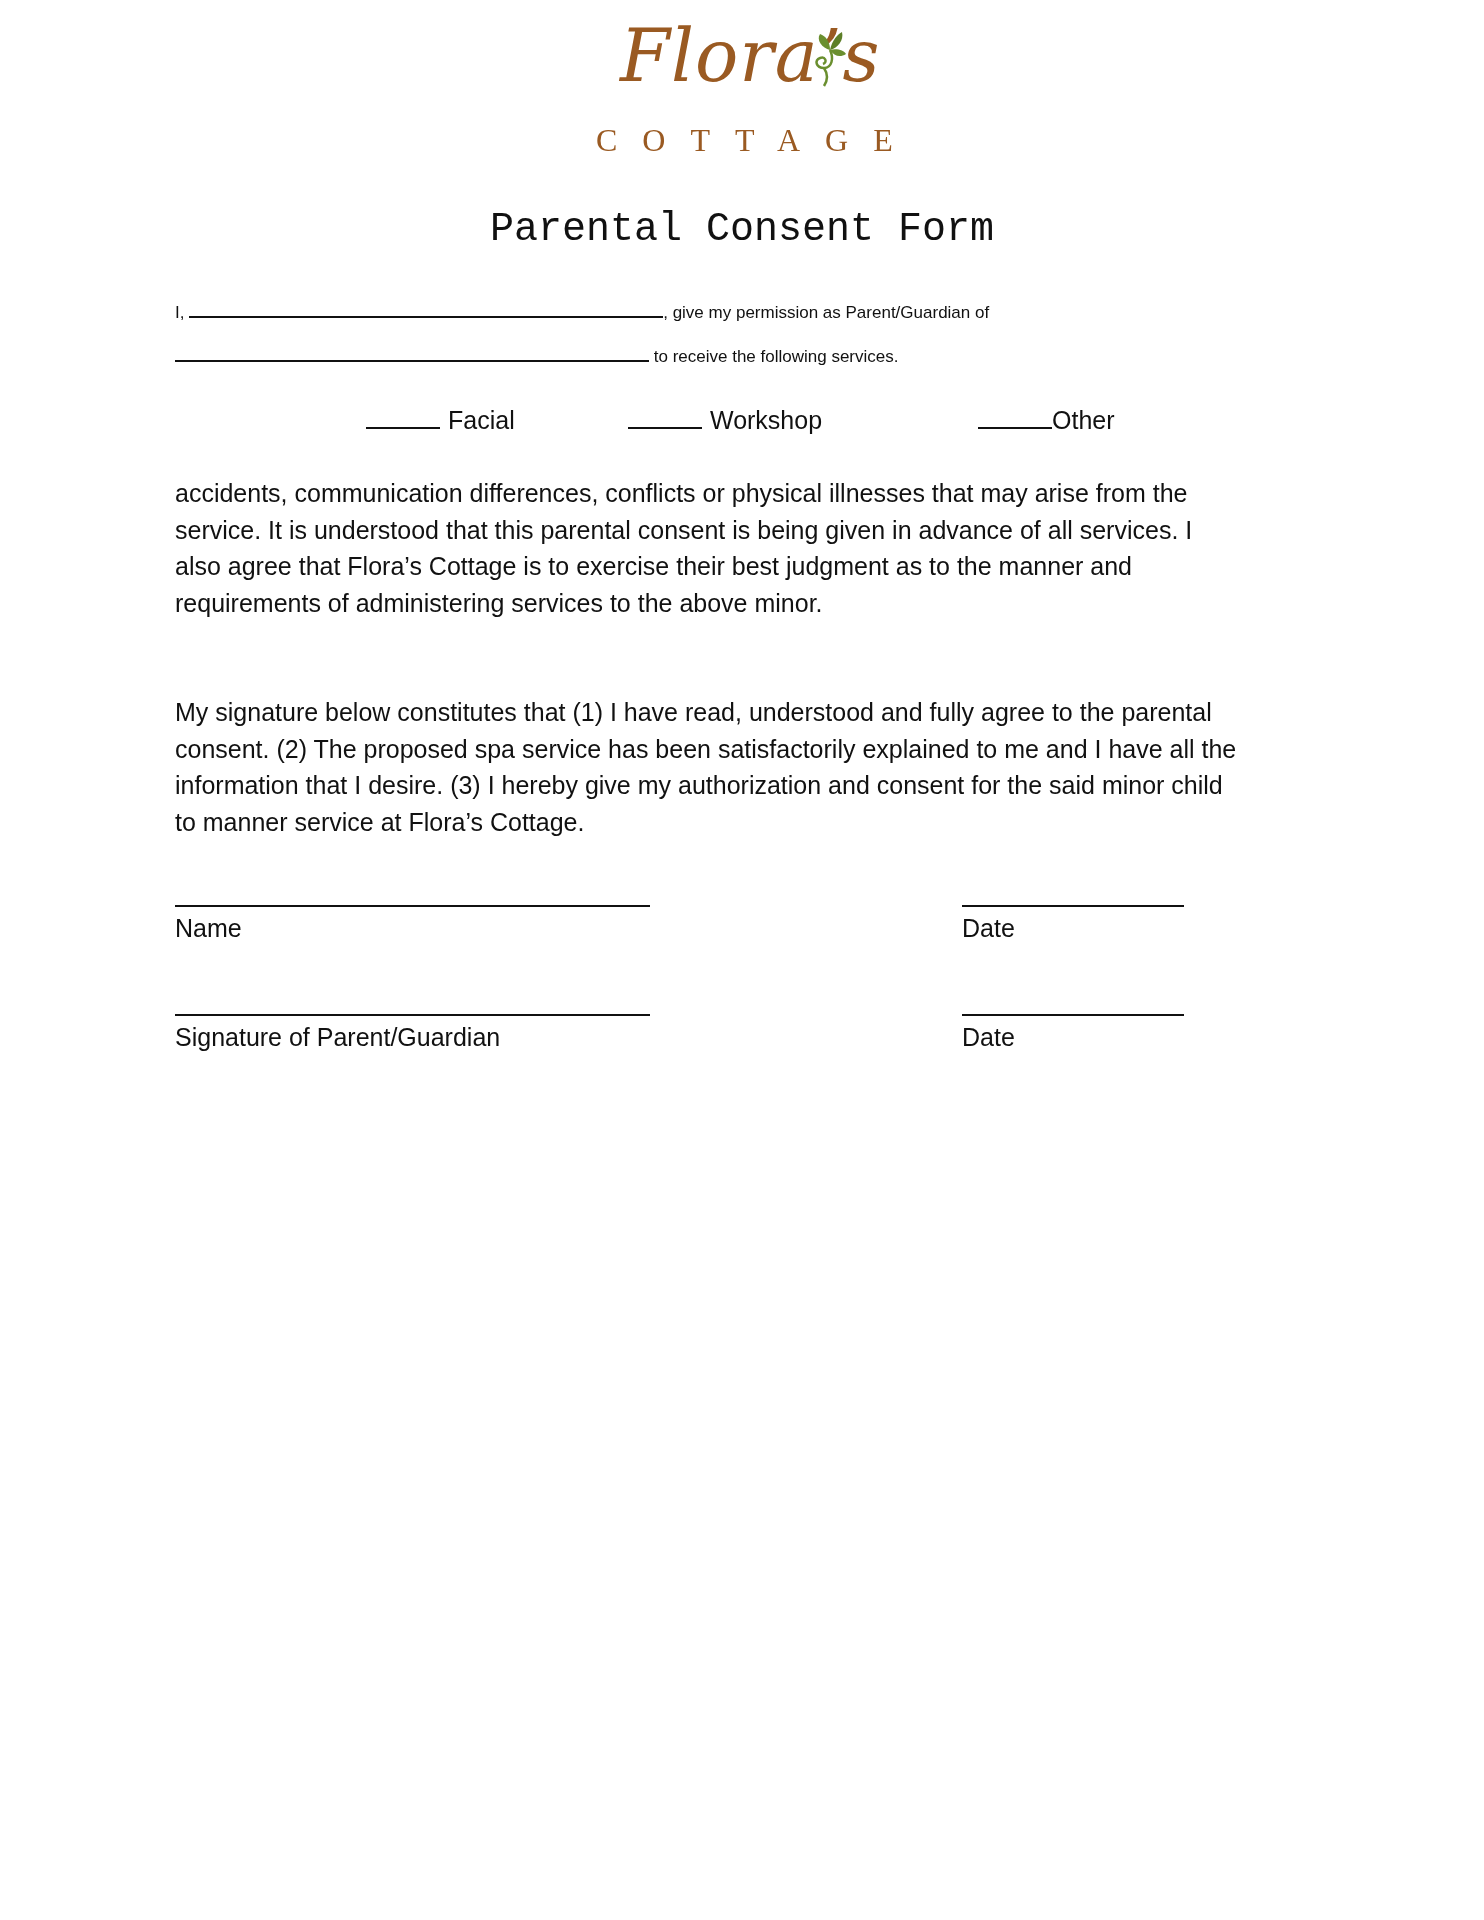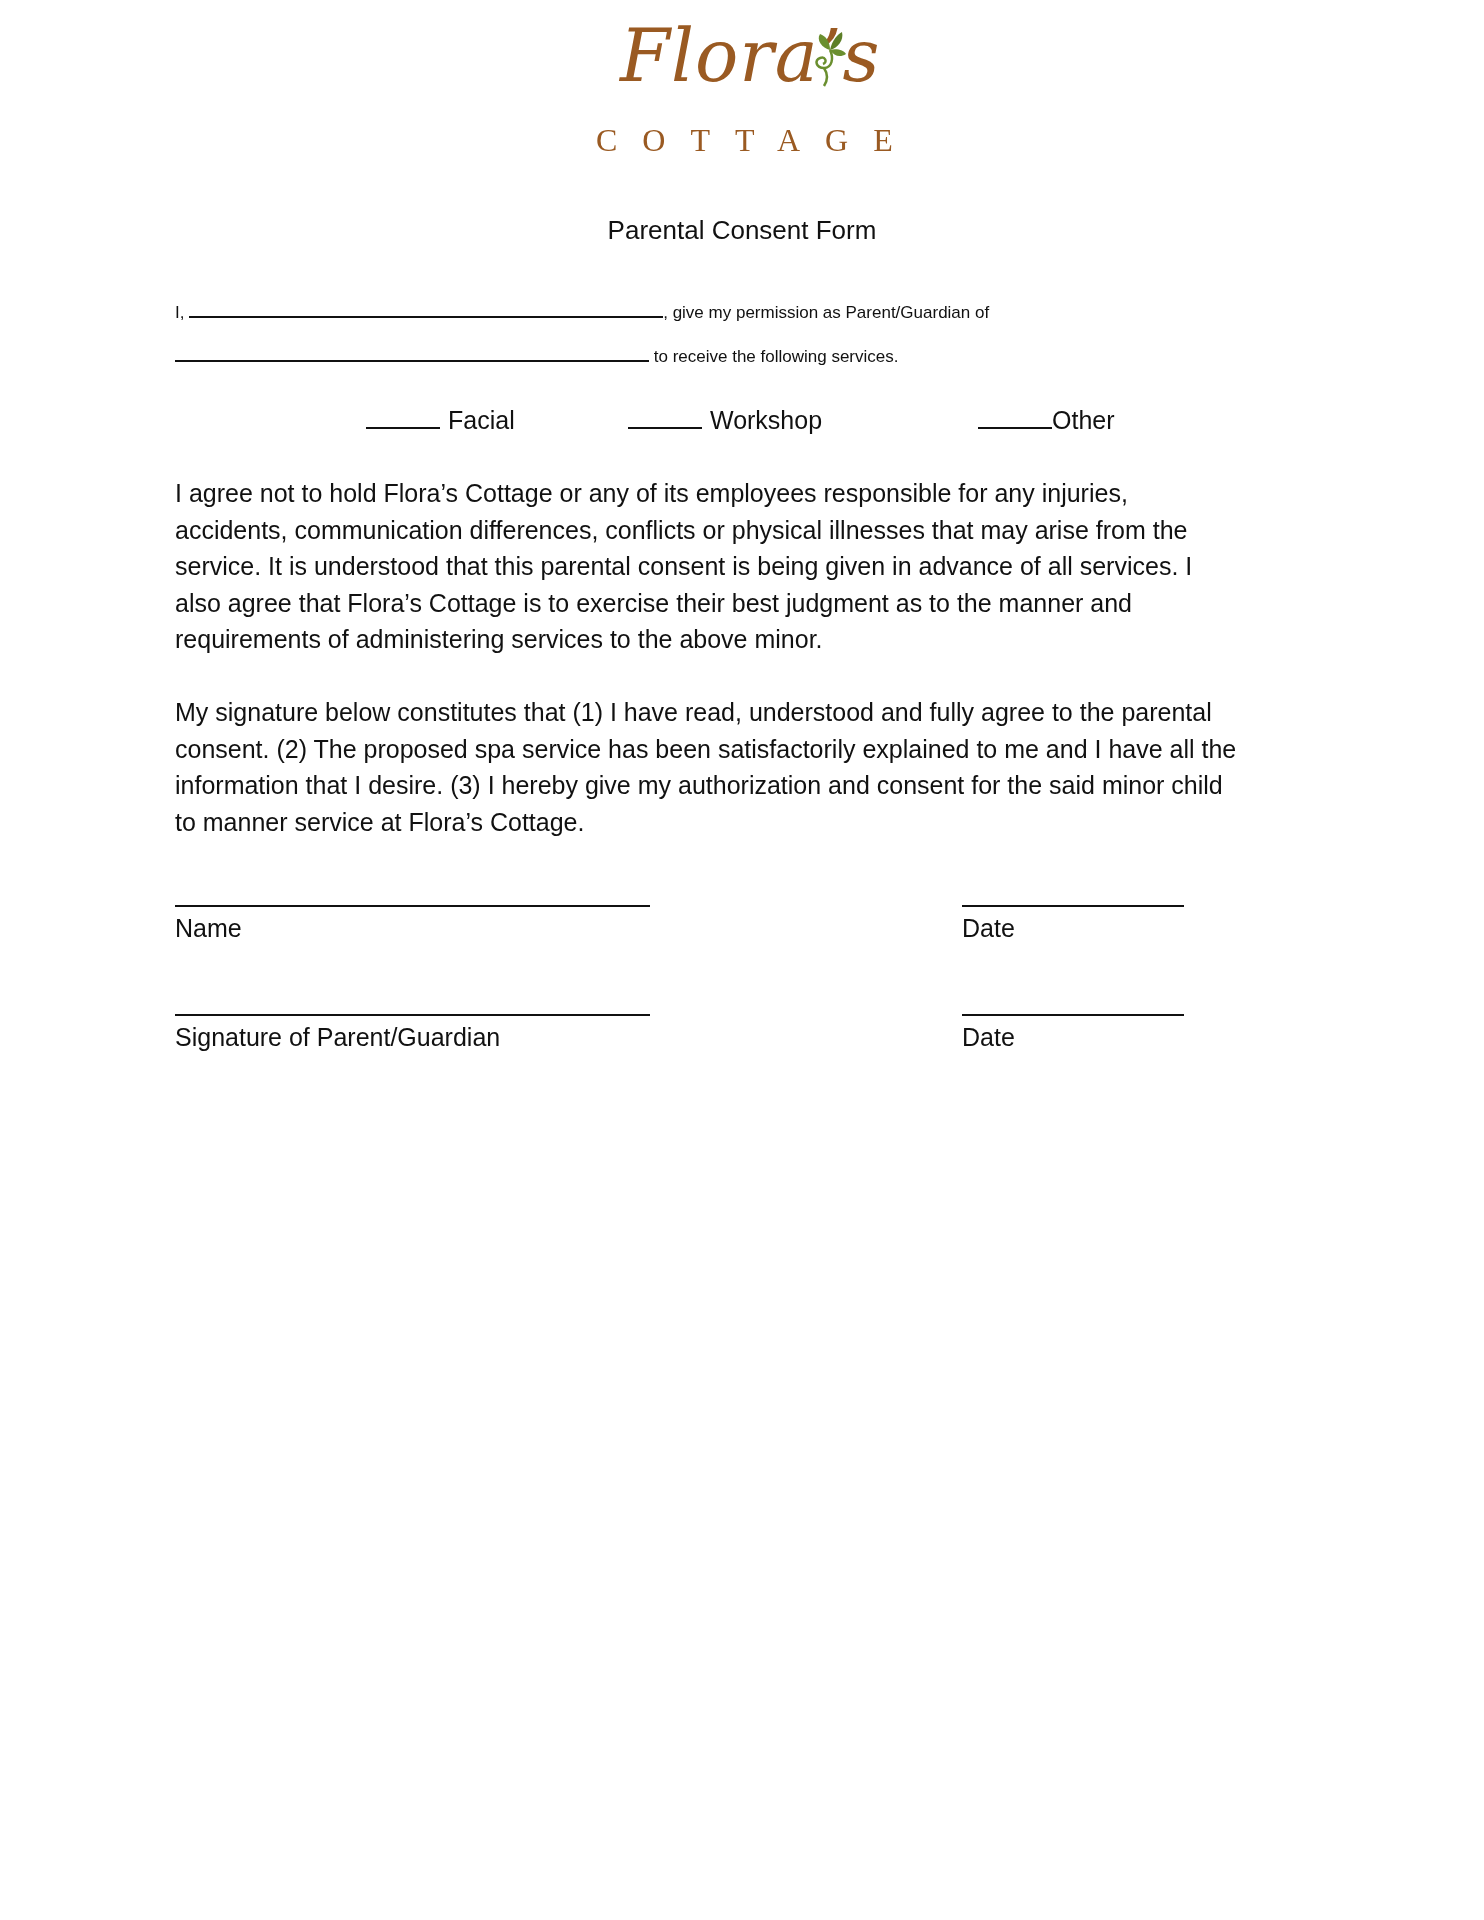--- a/index.html
+++ b/index.html
@@ -65,8 +65,9 @@
       width: 1484px;
       top: 210px;
       text-align: center;
-      font-size: 26px;
+      font-size: 40px;
       line-height: 40px;
+      font-family: Liberation Mono, monospace;
     }
     .text {
       position: absolute;

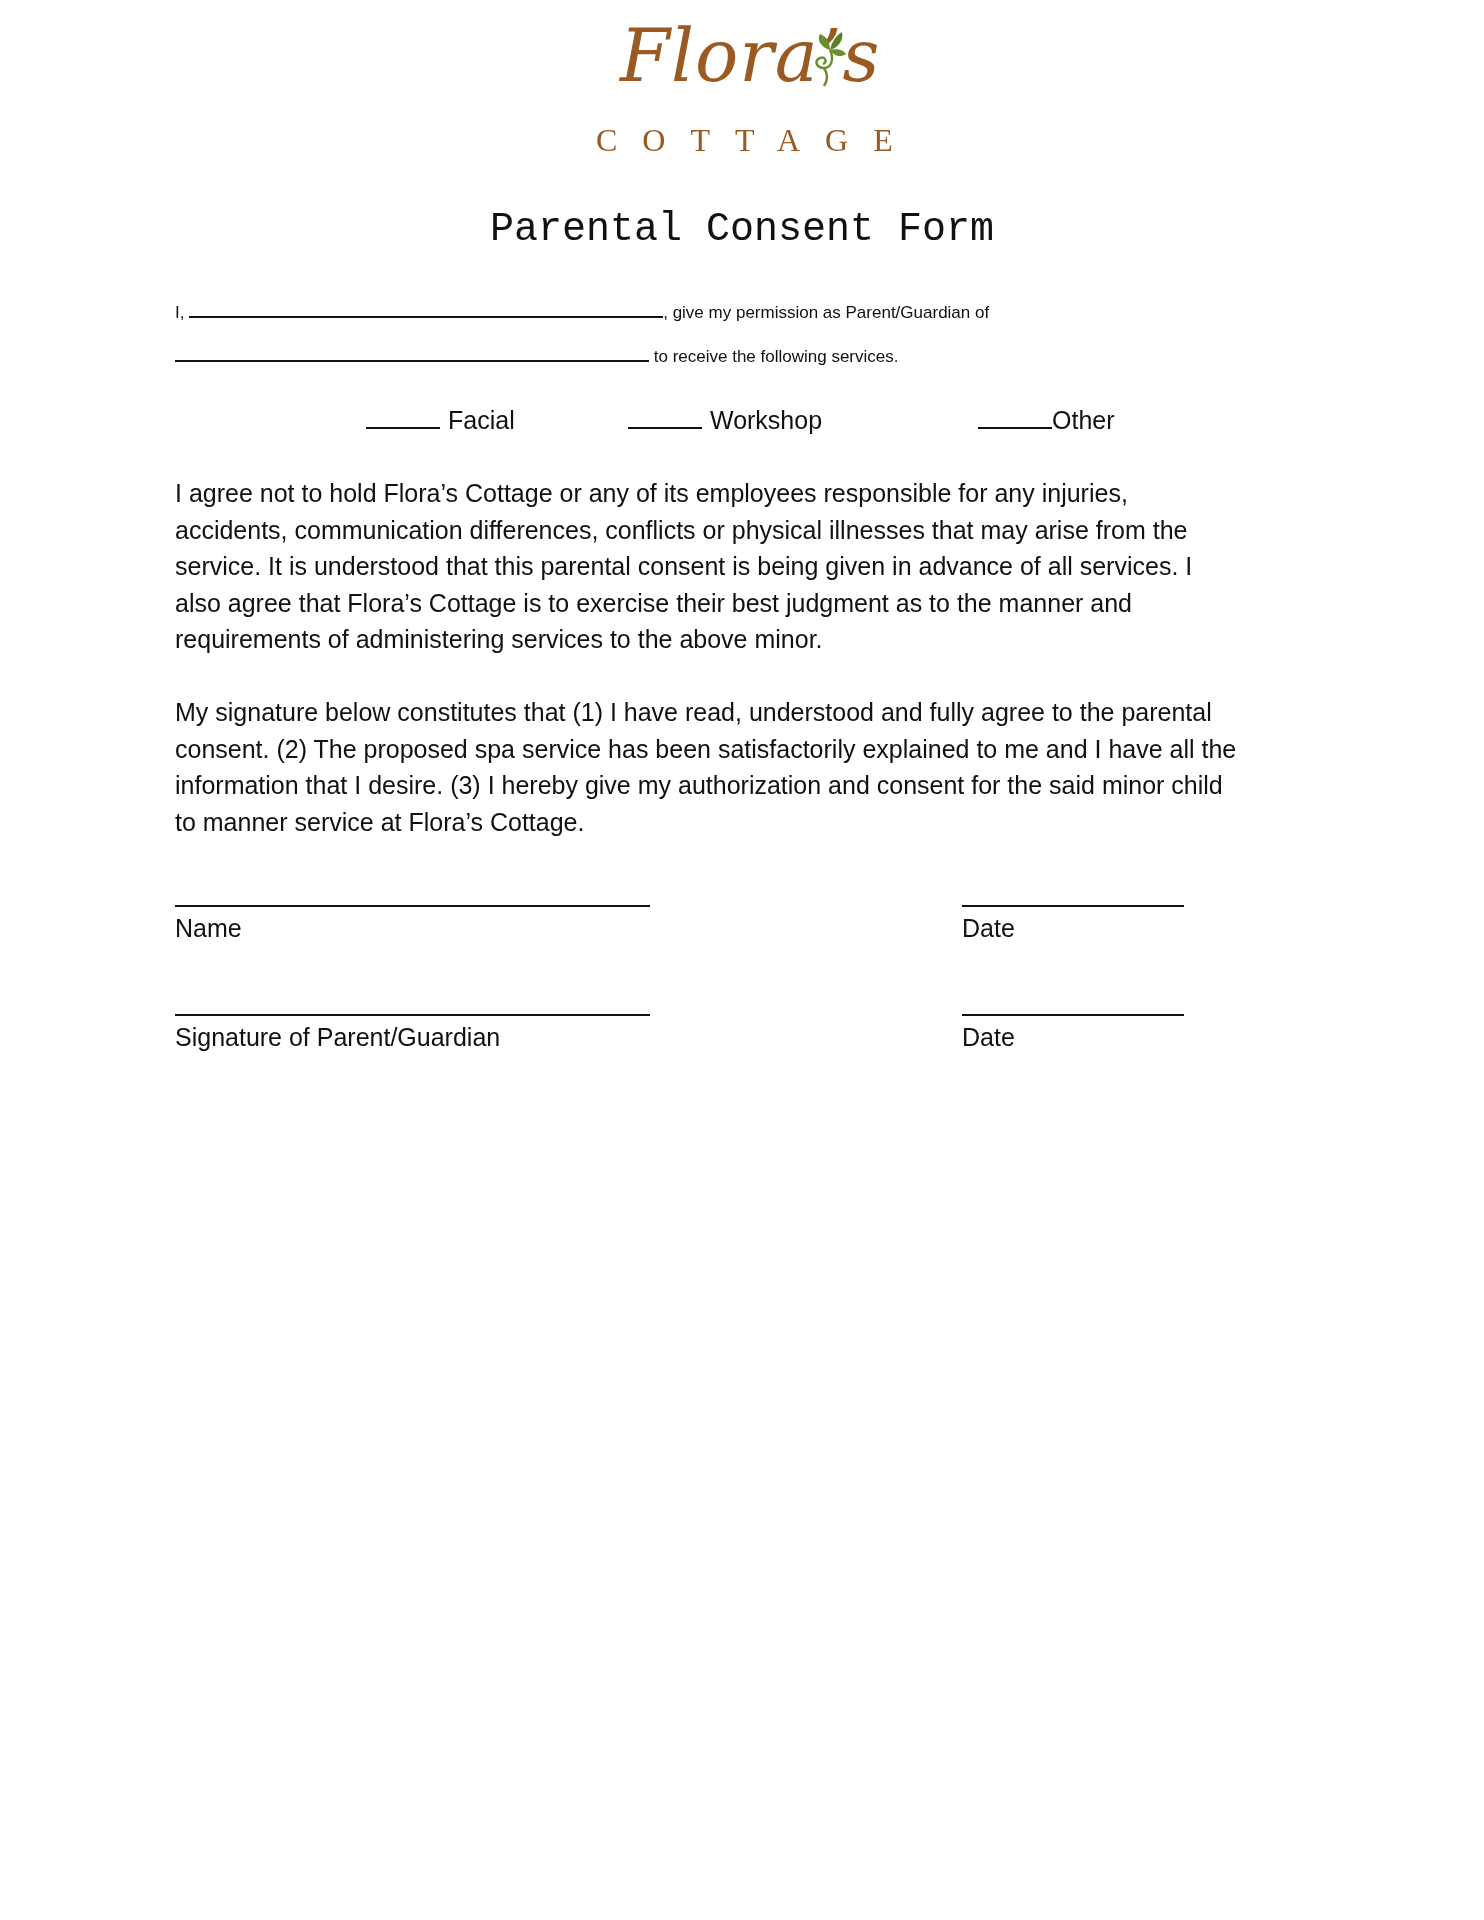--- a/index.html
+++ b/index.html
@@ -155,7 +155,6 @@
   </div>
 
   <div class="para" style="top:475px;">
-    <span class="line">I agree not to hold Flora’s Cottage or any of its employees responsible for any injuries,</span>
     <span class="line">accidents, communication differences, conflicts or physical illnesses that may arise from the</span>
     <span class="line">service. It is understood that this parental consent is being given in advance of all services. I</span>
     <span class="line">also agree that Flora’s Cottage is to exercise their best judgment as to the manner and</span>

